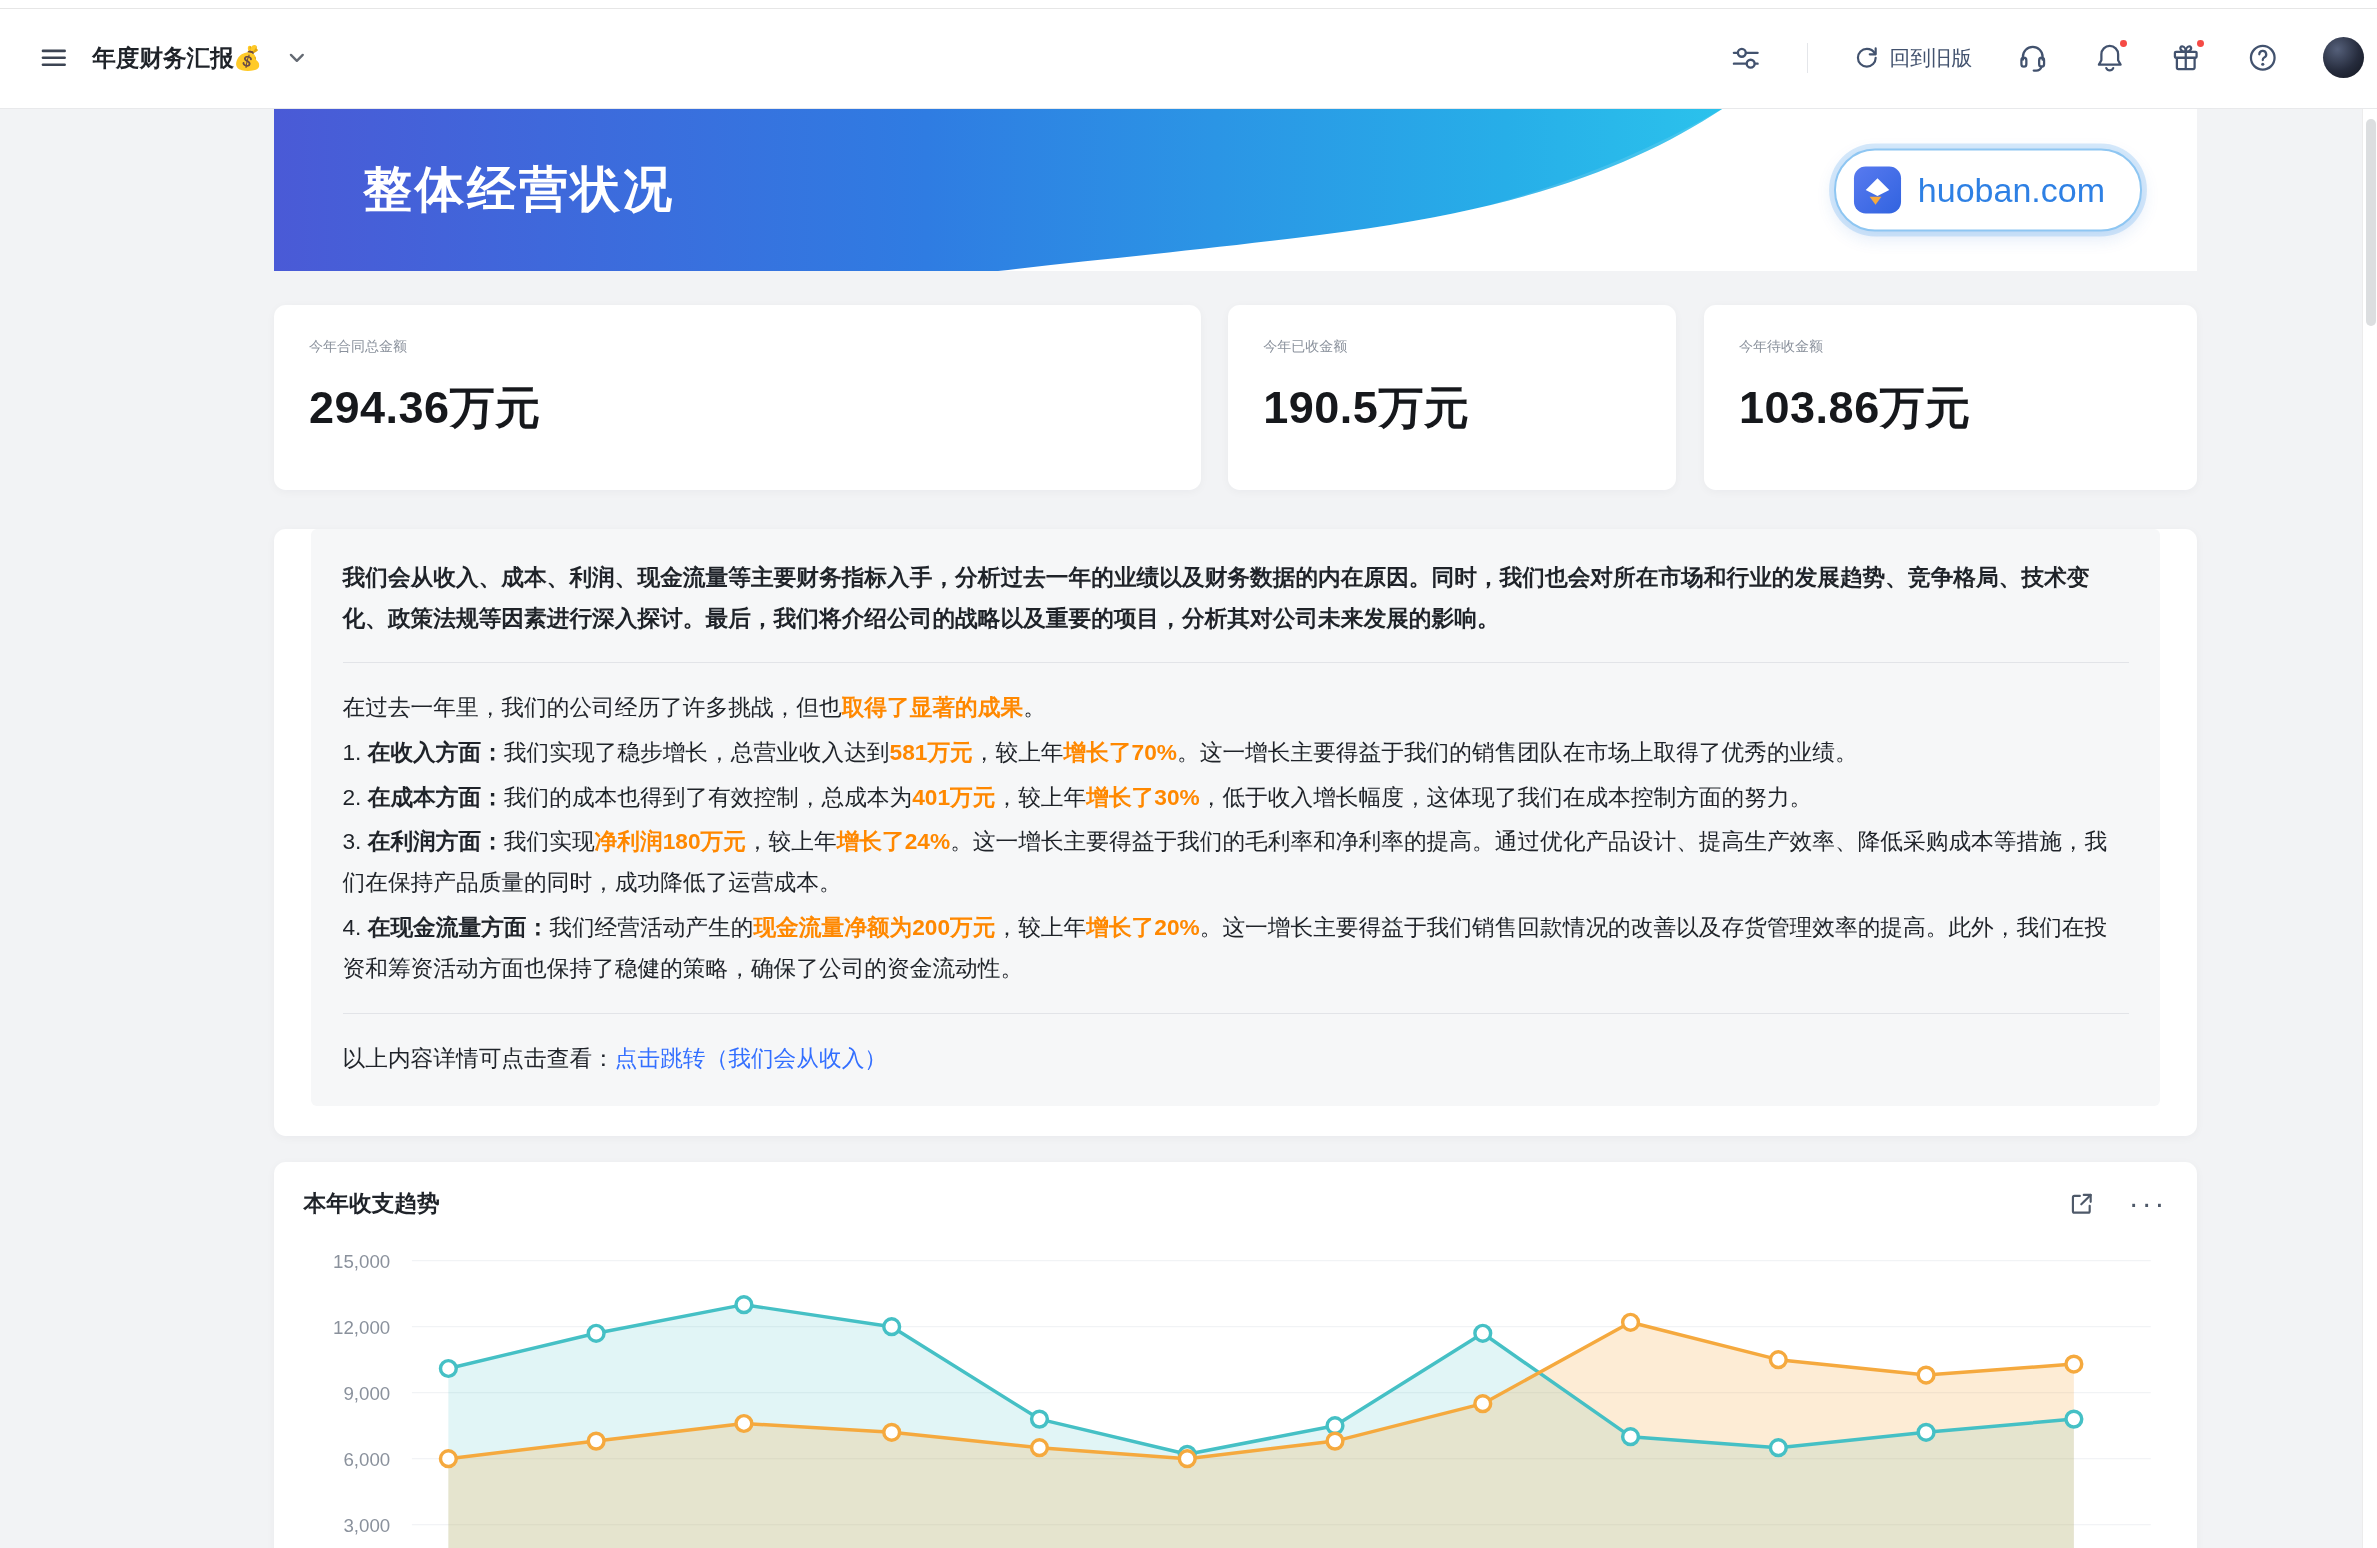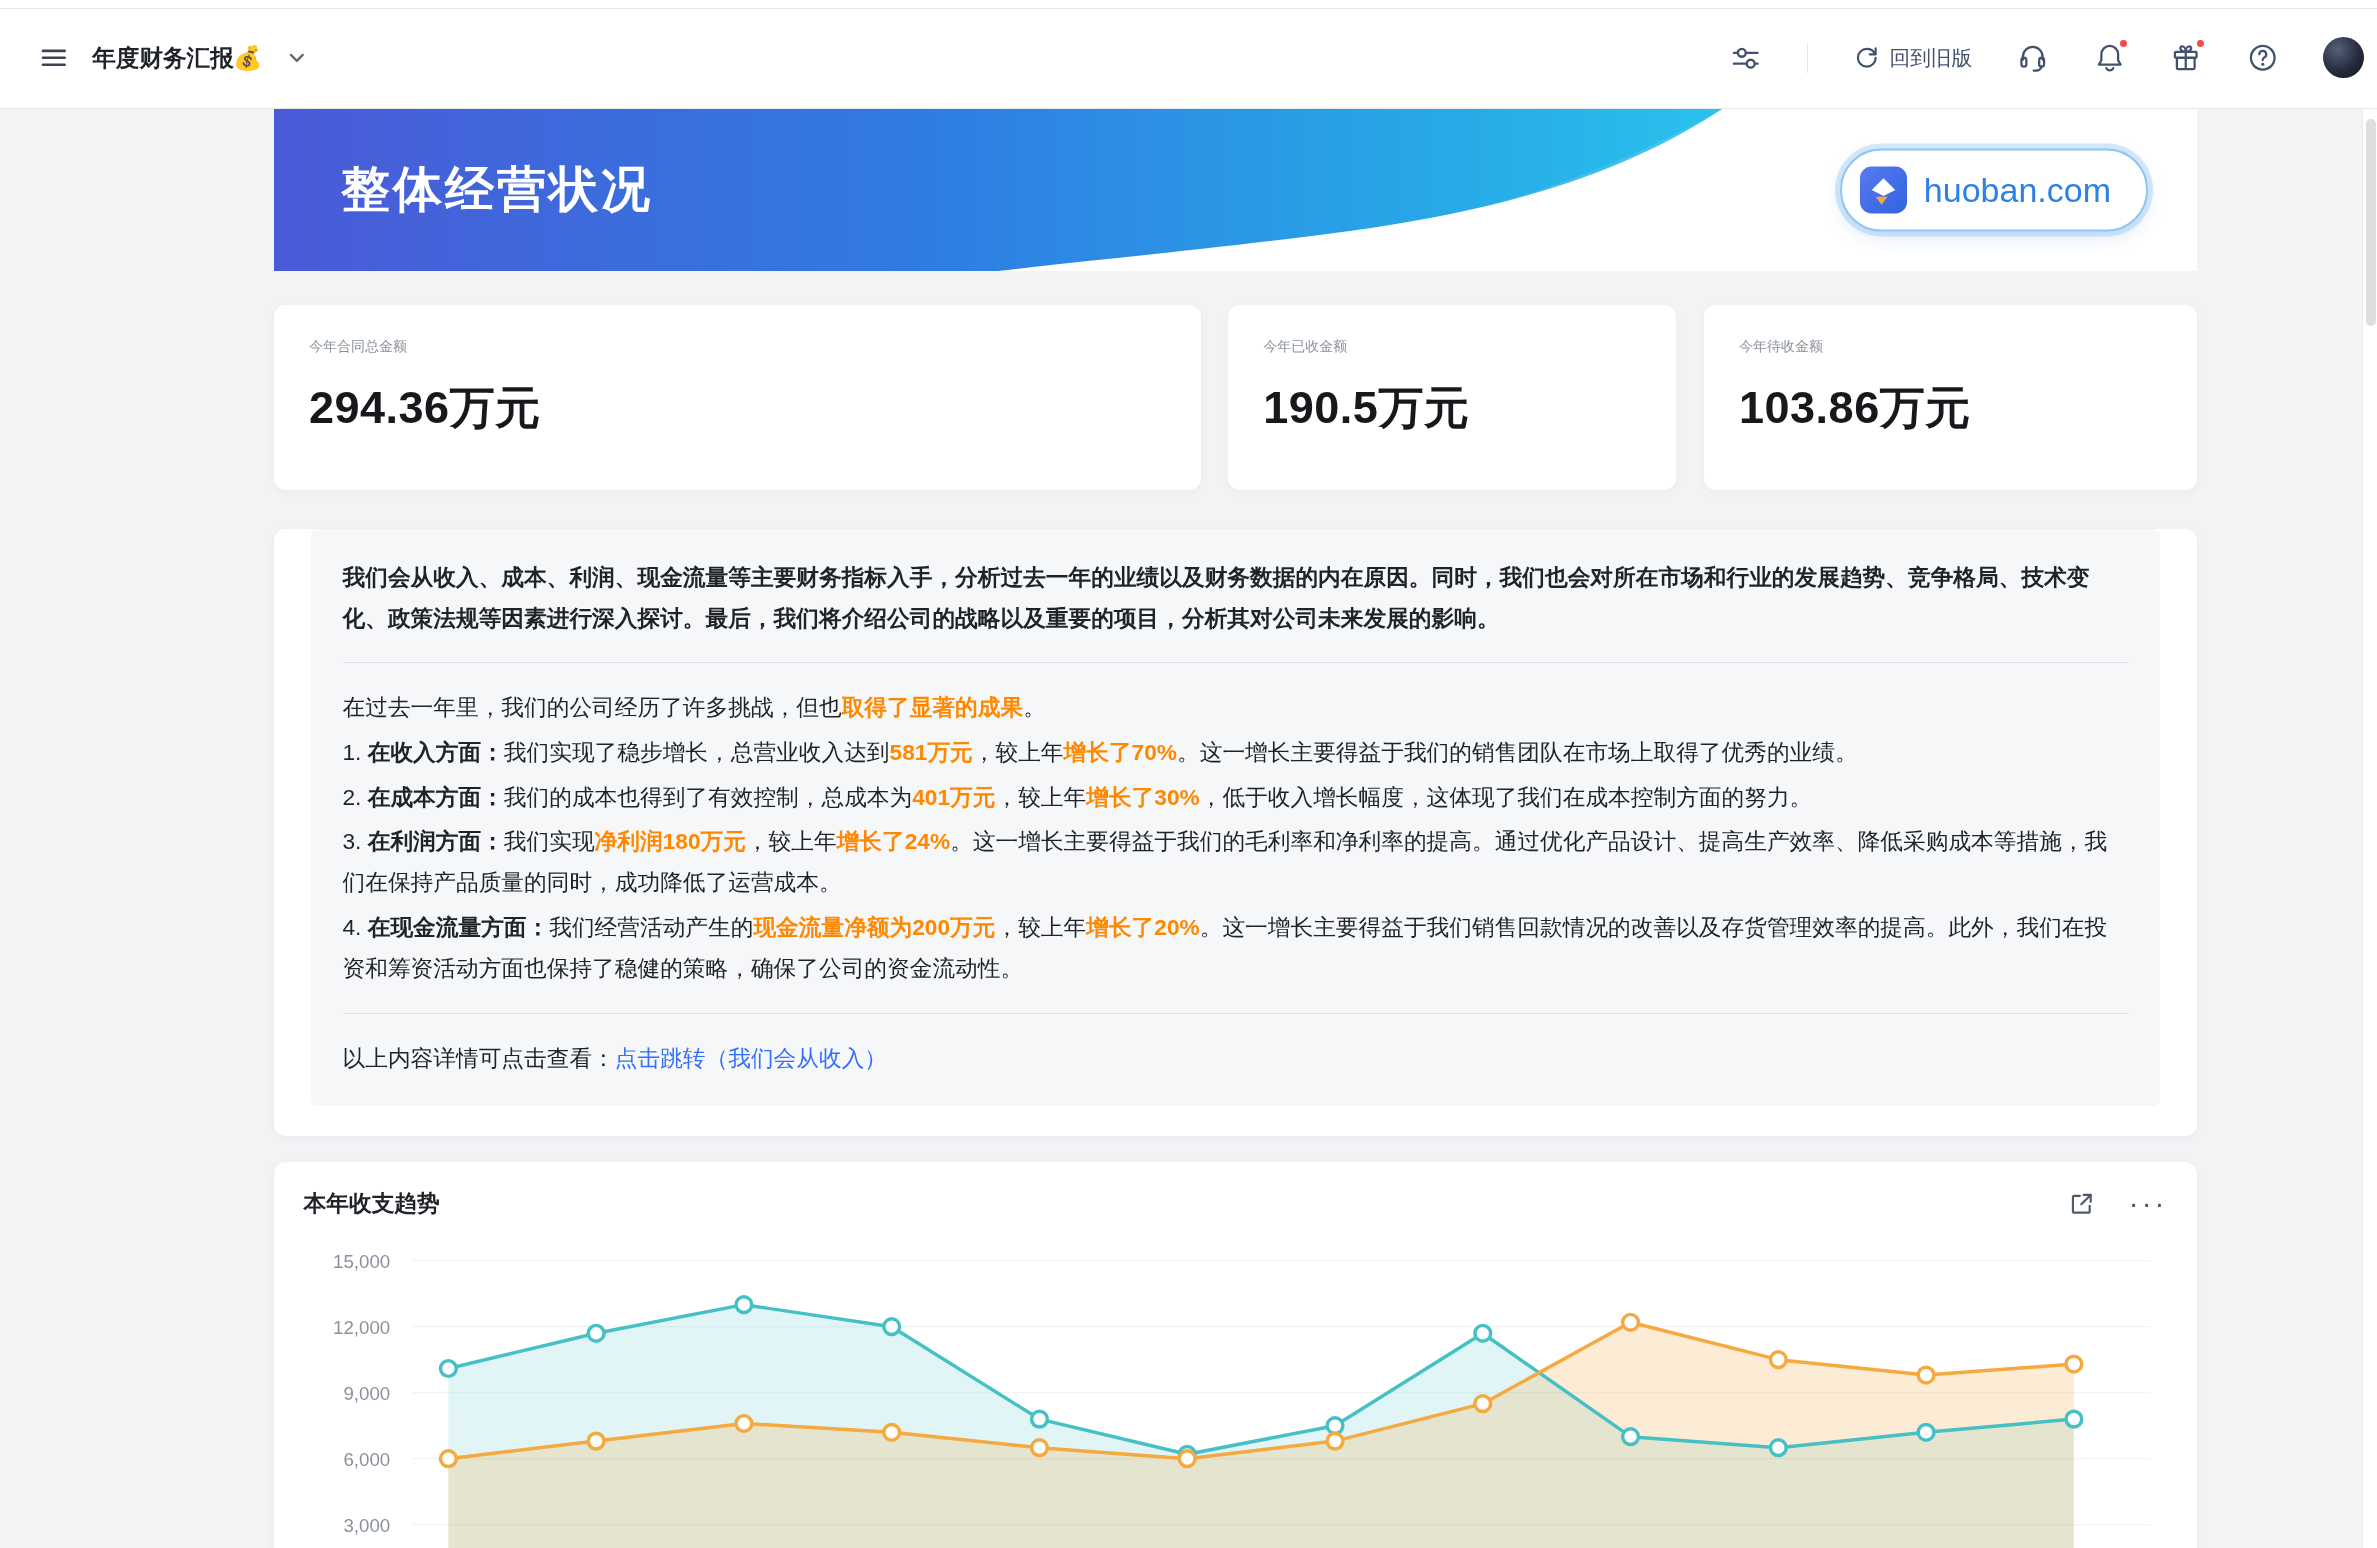--- a/index.html
+++ b/index.html
@@ -31,7 +31,7 @@
 
   
   .banner { position:relative; width:1923px; height:162px; background:#fff; overflow:hidden; }
-  .banner-title { position:absolute; left:67px; top:50%; transform:translateY(-50%);
+  .banner-title { position:absolute; left:89px; top:50%; transform:translateY(-50%);
                   font-size:49px; font-weight:600; color:#fff; letter-spacing:3px; }
   .brand-badge { position:absolute; right:49px; top:50%; transform:translateY(-50%);
                  height:83px; padding:0 35px 0 15.8px; border-radius:41px; background:#fff;

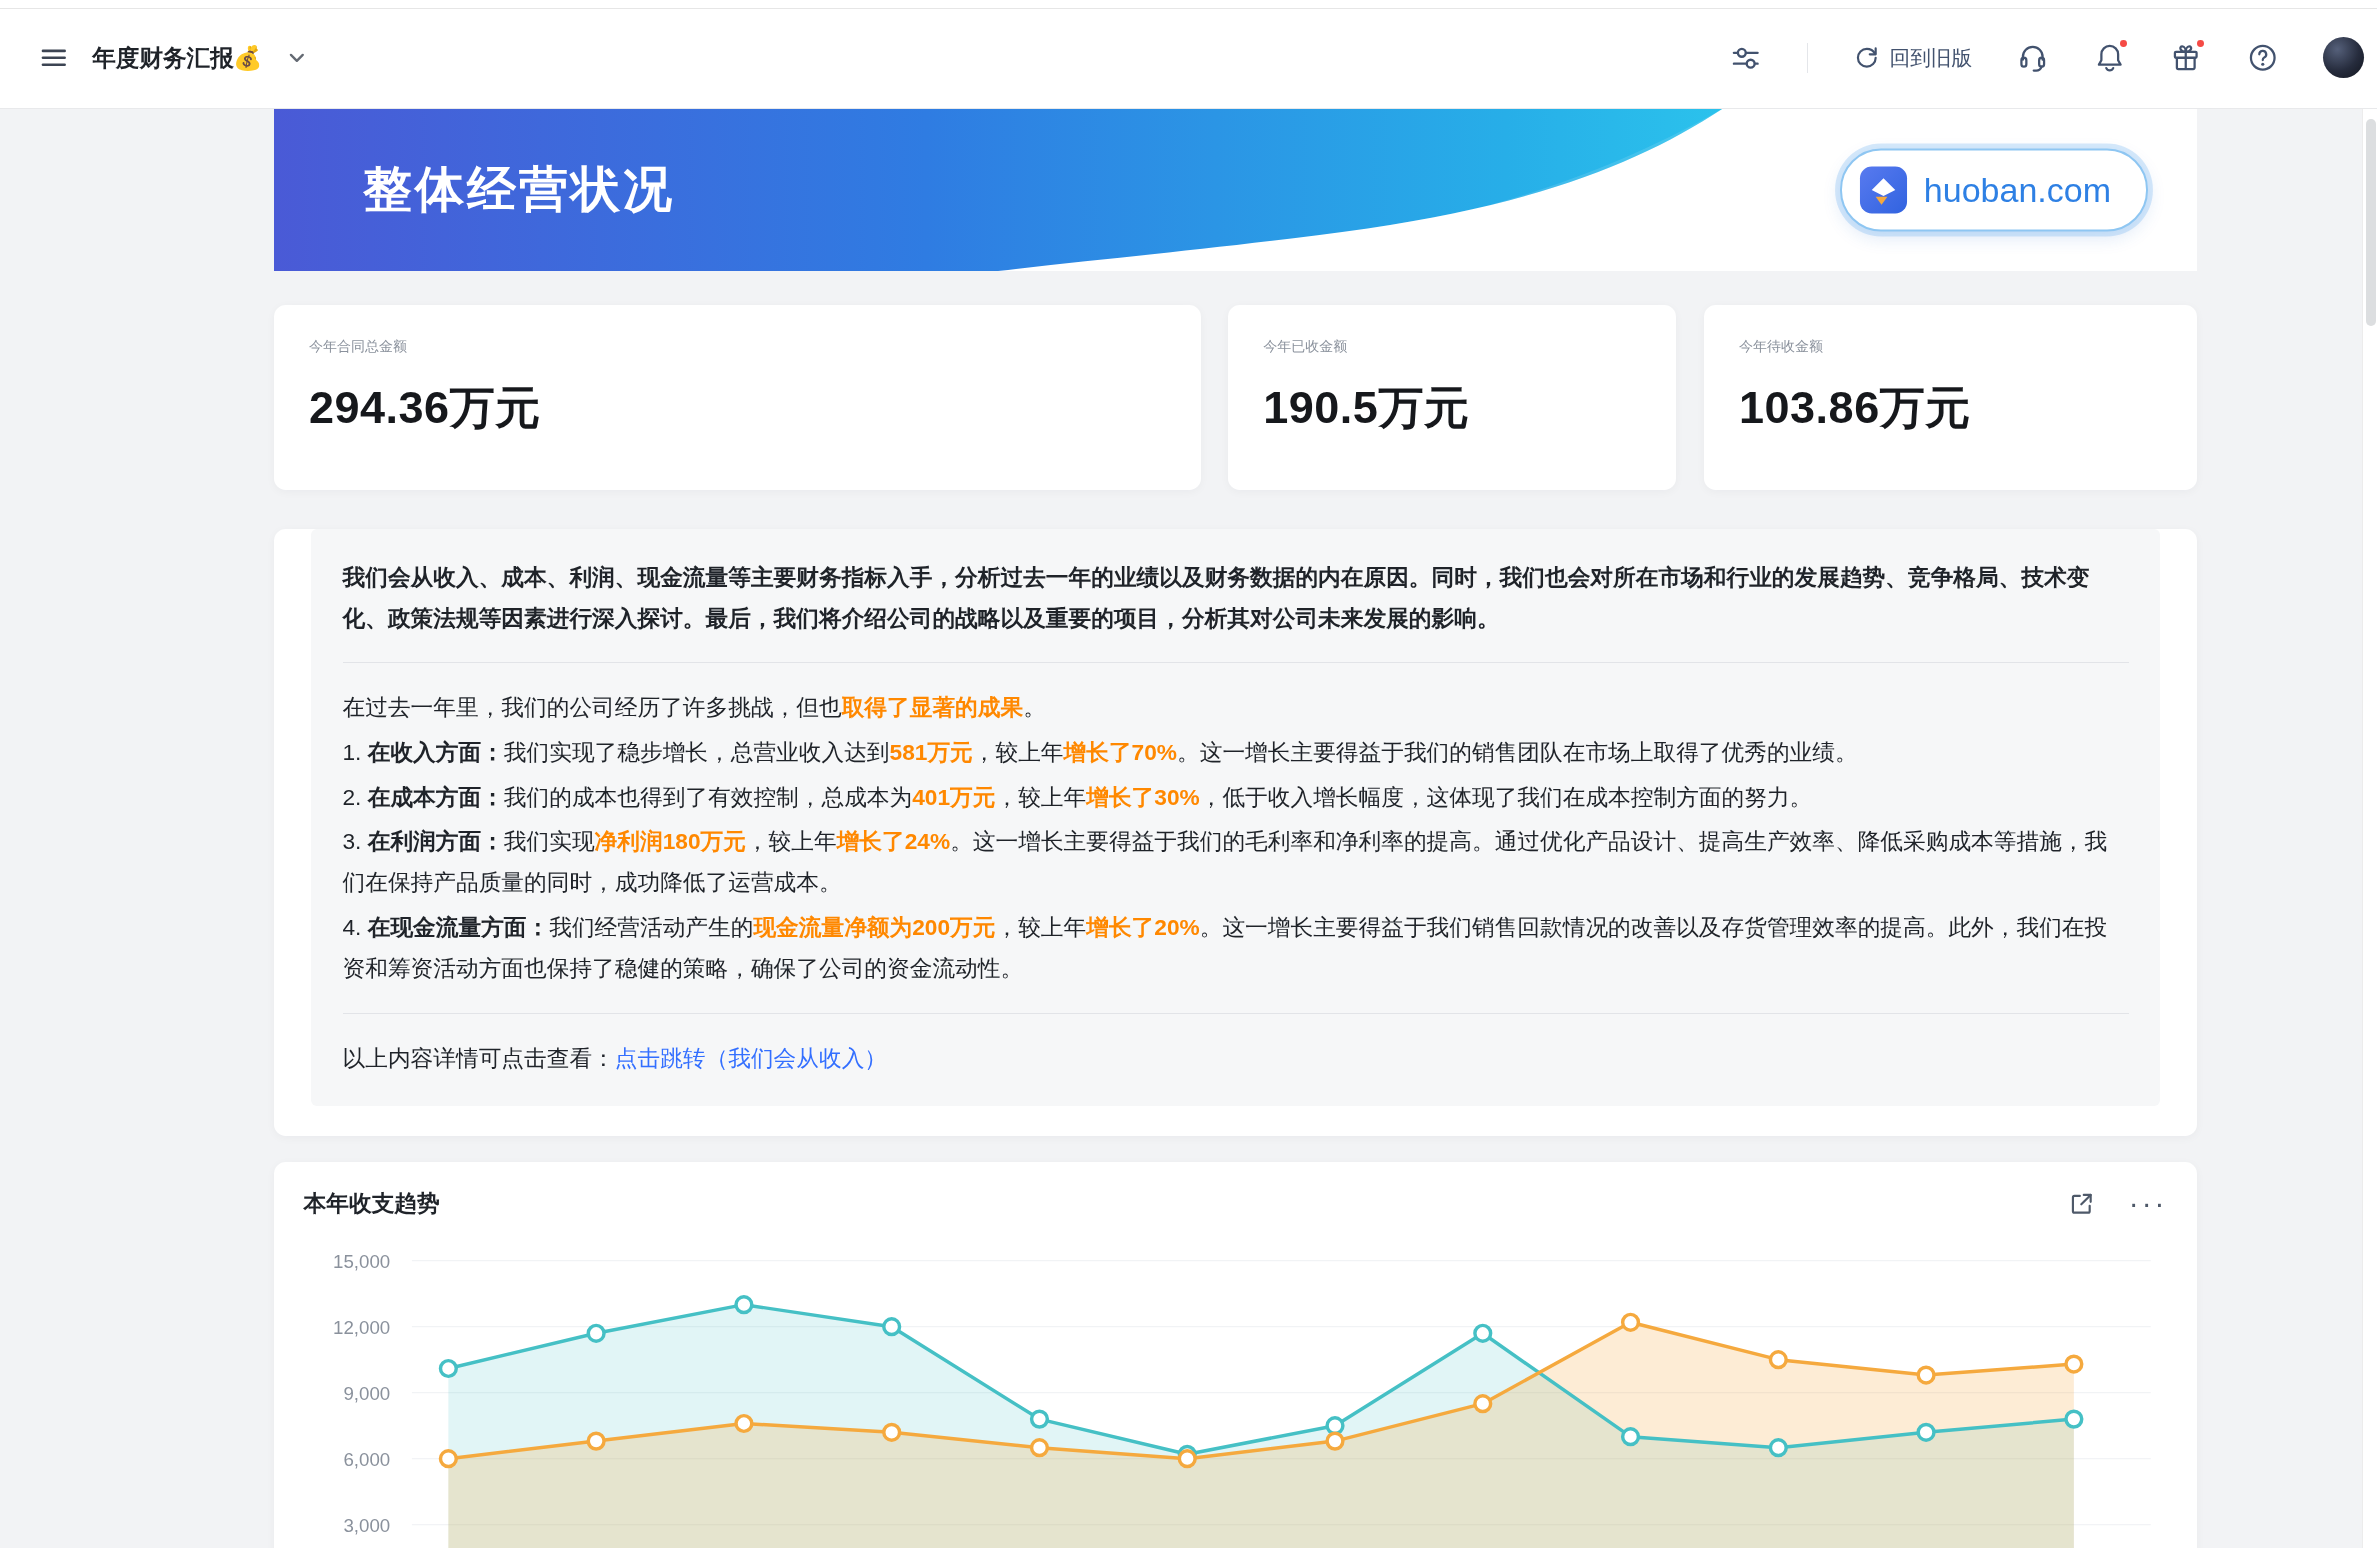--- a/index.html
+++ b/index.html
@@ -33,7 +33,7 @@
   .banner { position:relative; width:1923px; height:162px; background:#fff; overflow:hidden; }
   .banner-title { position:absolute; left:89px; top:50%; transform:translateY(-50%);
                   font-size:49px; font-weight:600; color:#fff; letter-spacing:3px; }
-  .brand-badge { position:absolute; right:49px; top:50%; transform:translateY(-50%);
+  .brand-badge { position:absolute; right:55px; top:50%; transform:translateY(-50%);
                  height:83px; padding:0 35px 0 15.8px; border-radius:41px; background:#fff;
                  border:2px solid #8ec6f2; display:flex; align-items:center; gap:14.8px;
                  box-shadow:0 0 0 4.9px rgba(106,176,240,.28), 0 5.9px 17.7px rgba(30,100,200,.15); }

